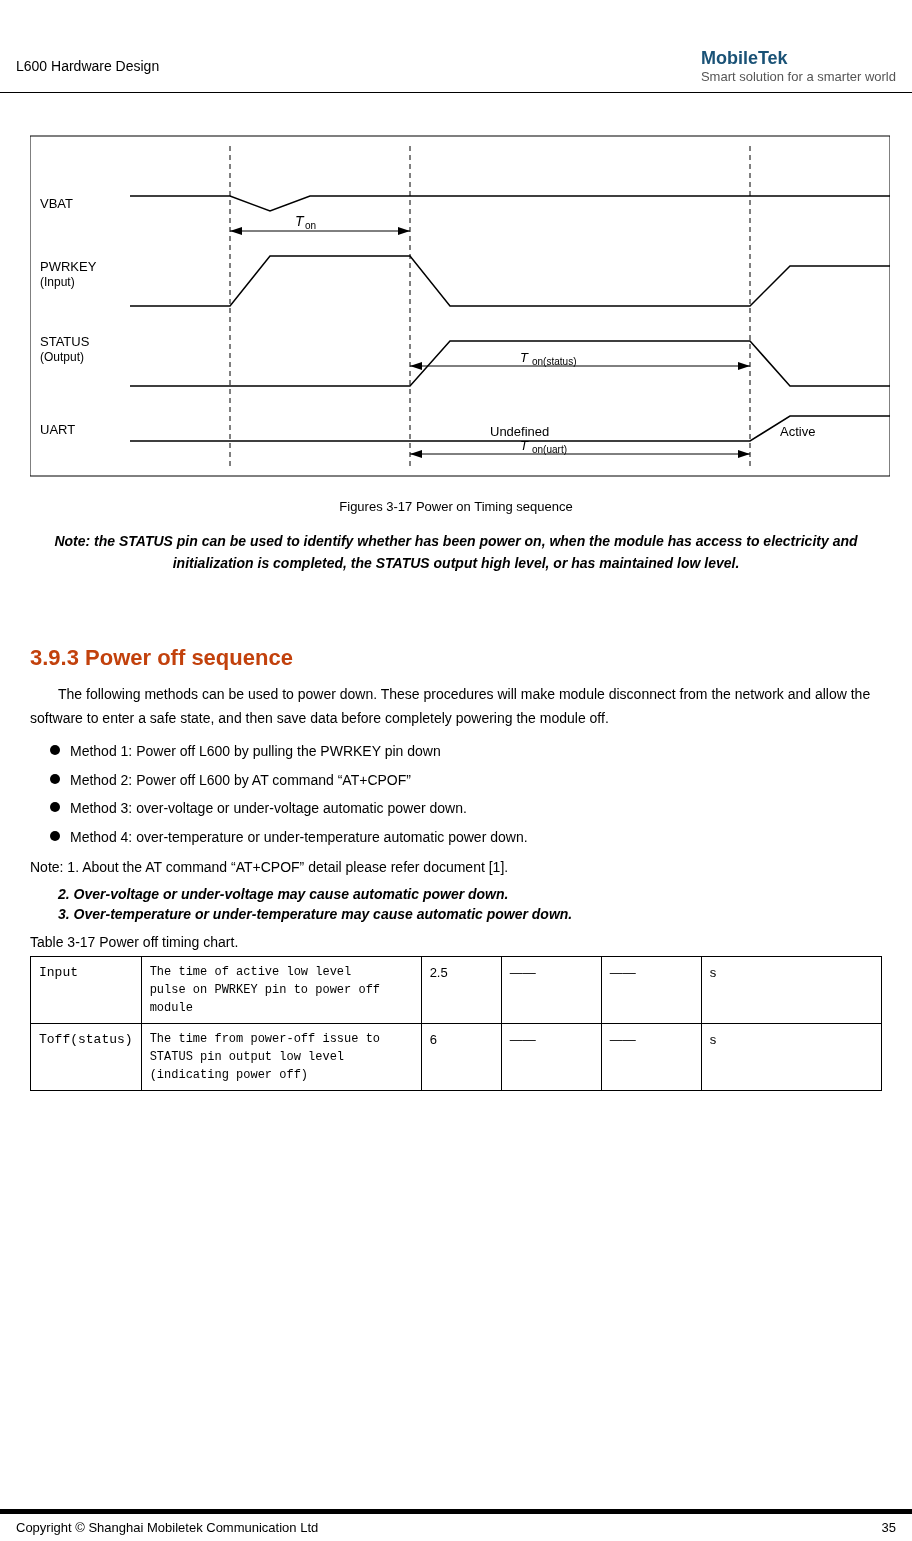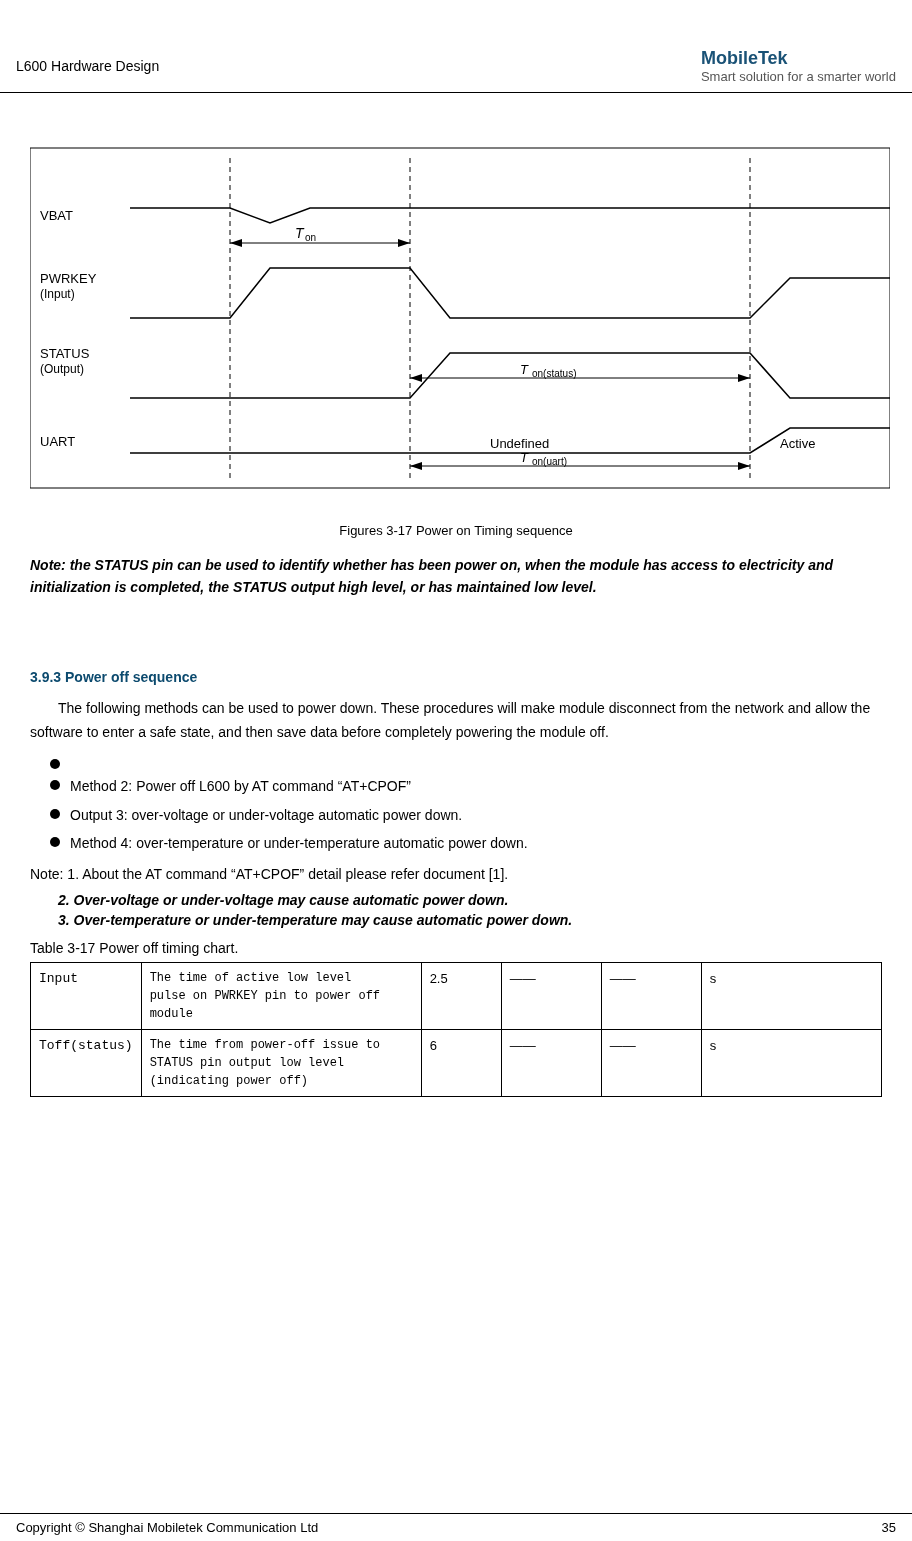--- a/index.html
+++ b/index.html
@@ -49,7 +49,7 @@
     
     .timing-diagram {
       border: none;
-      margin: 32px auto;
+      margin: 20px auto;
       width: 860px;
       position: relative;
       height: 346px;

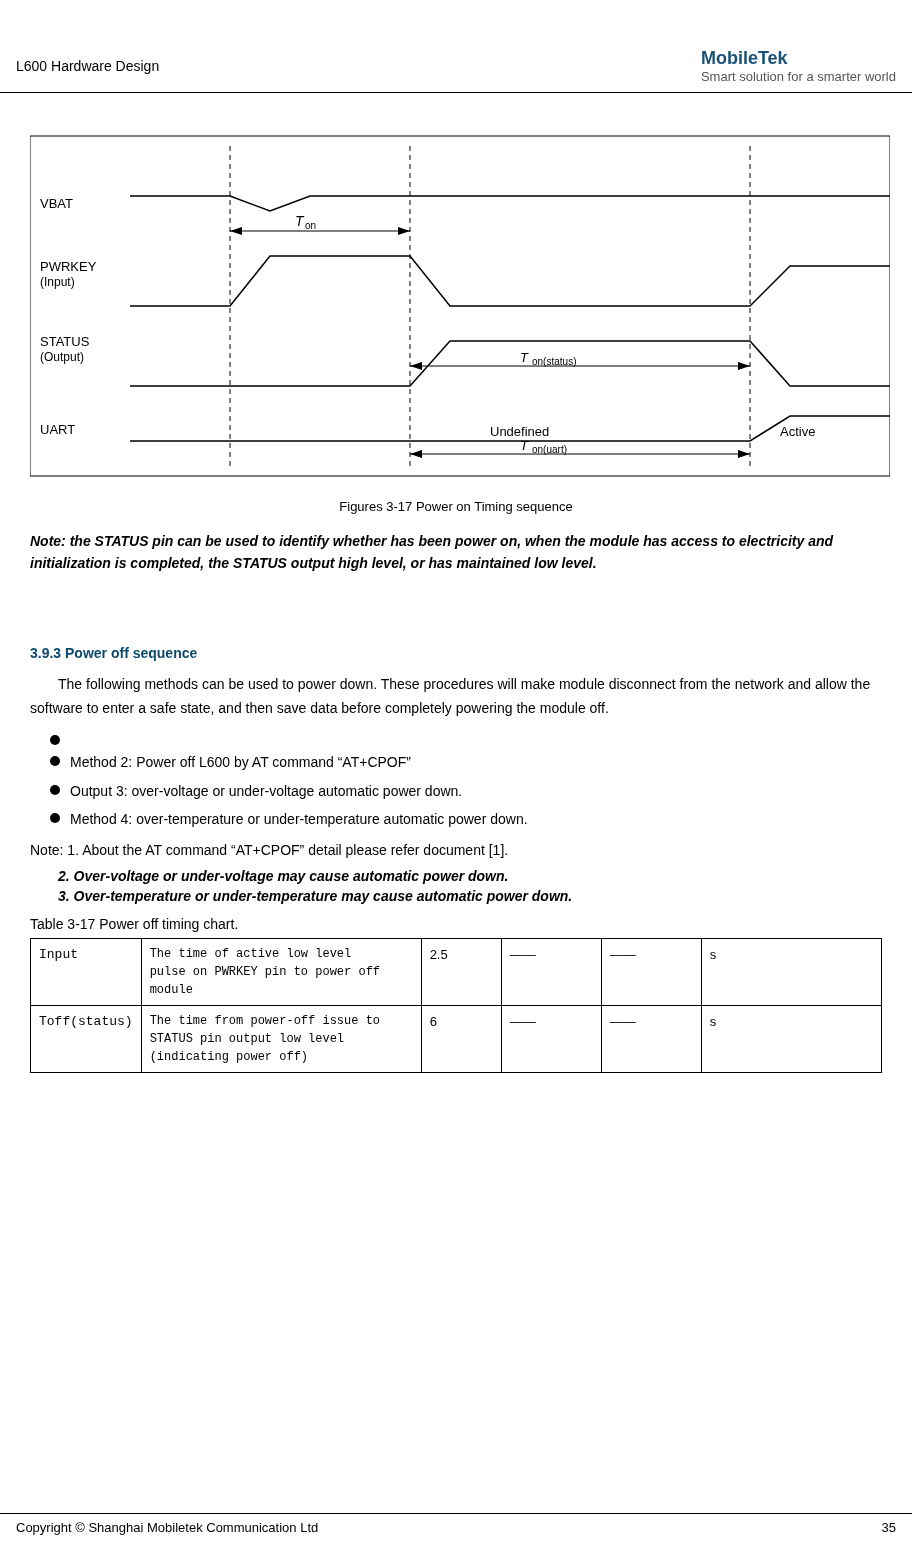--- a/index.html
+++ b/index.html
@@ -72,6 +72,7 @@
       font-style: italic;
       margin-bottom: 8px;
       line-height: 1.6;
+      text-align: center;
     }
 
     .section-heading {

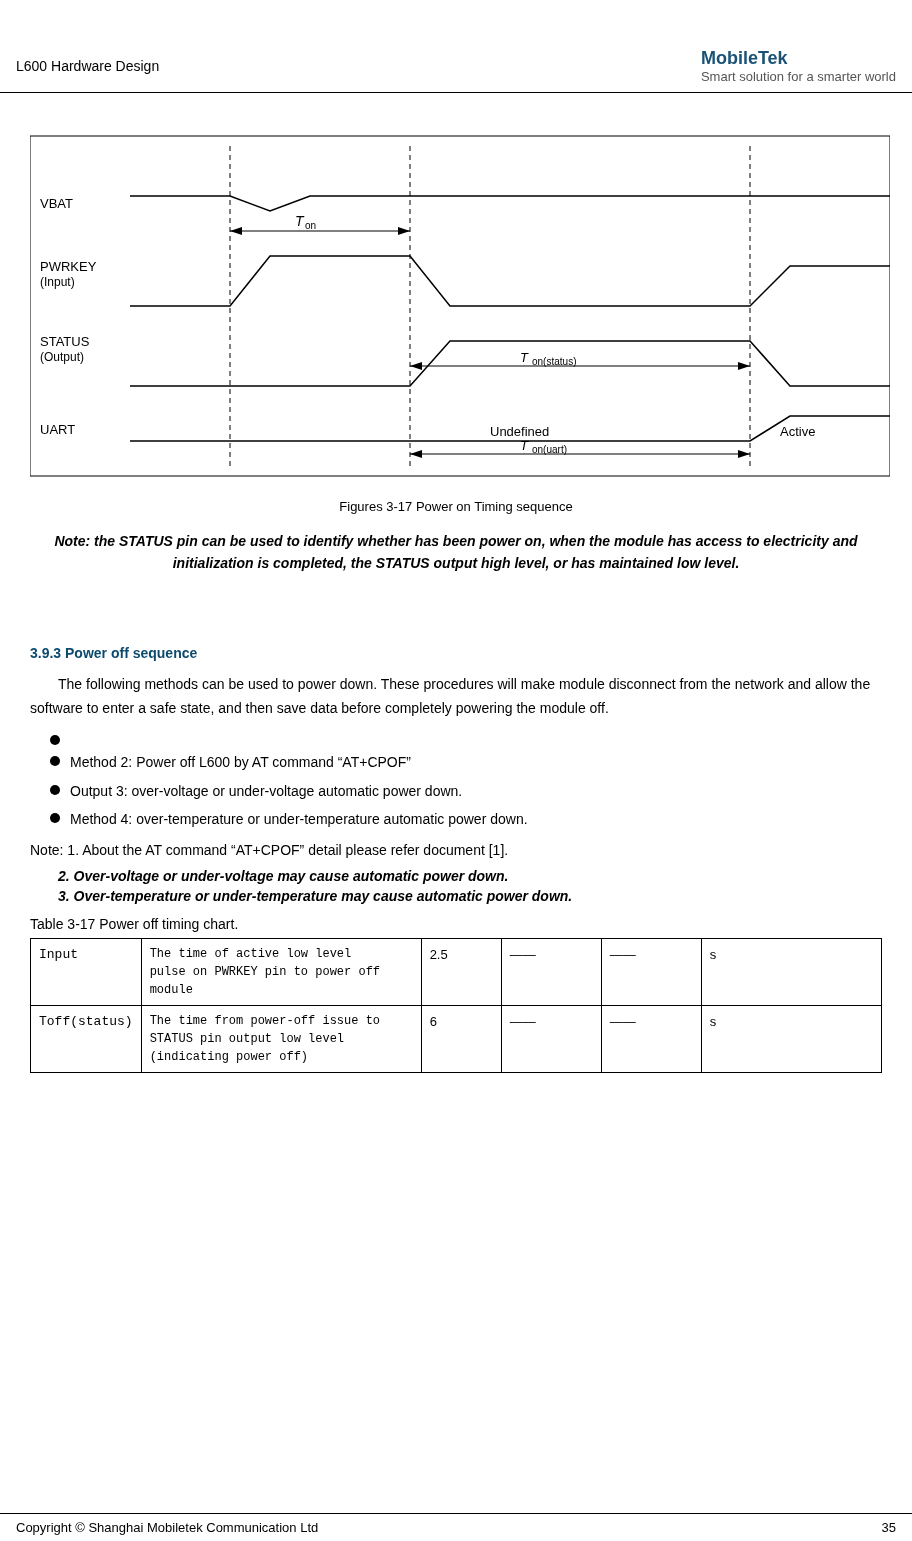--- a/index.html
+++ b/index.html
@@ -76,10 +76,10 @@
     }
 
     .section-heading {
-      font-size: 14px;
+      font-size: 22px;
       font-weight: bold;
       margin: 30px 0 12px 0;
-      color: #0c4a6e;
+      color: #c2410c;
     }
 
     .body-text {

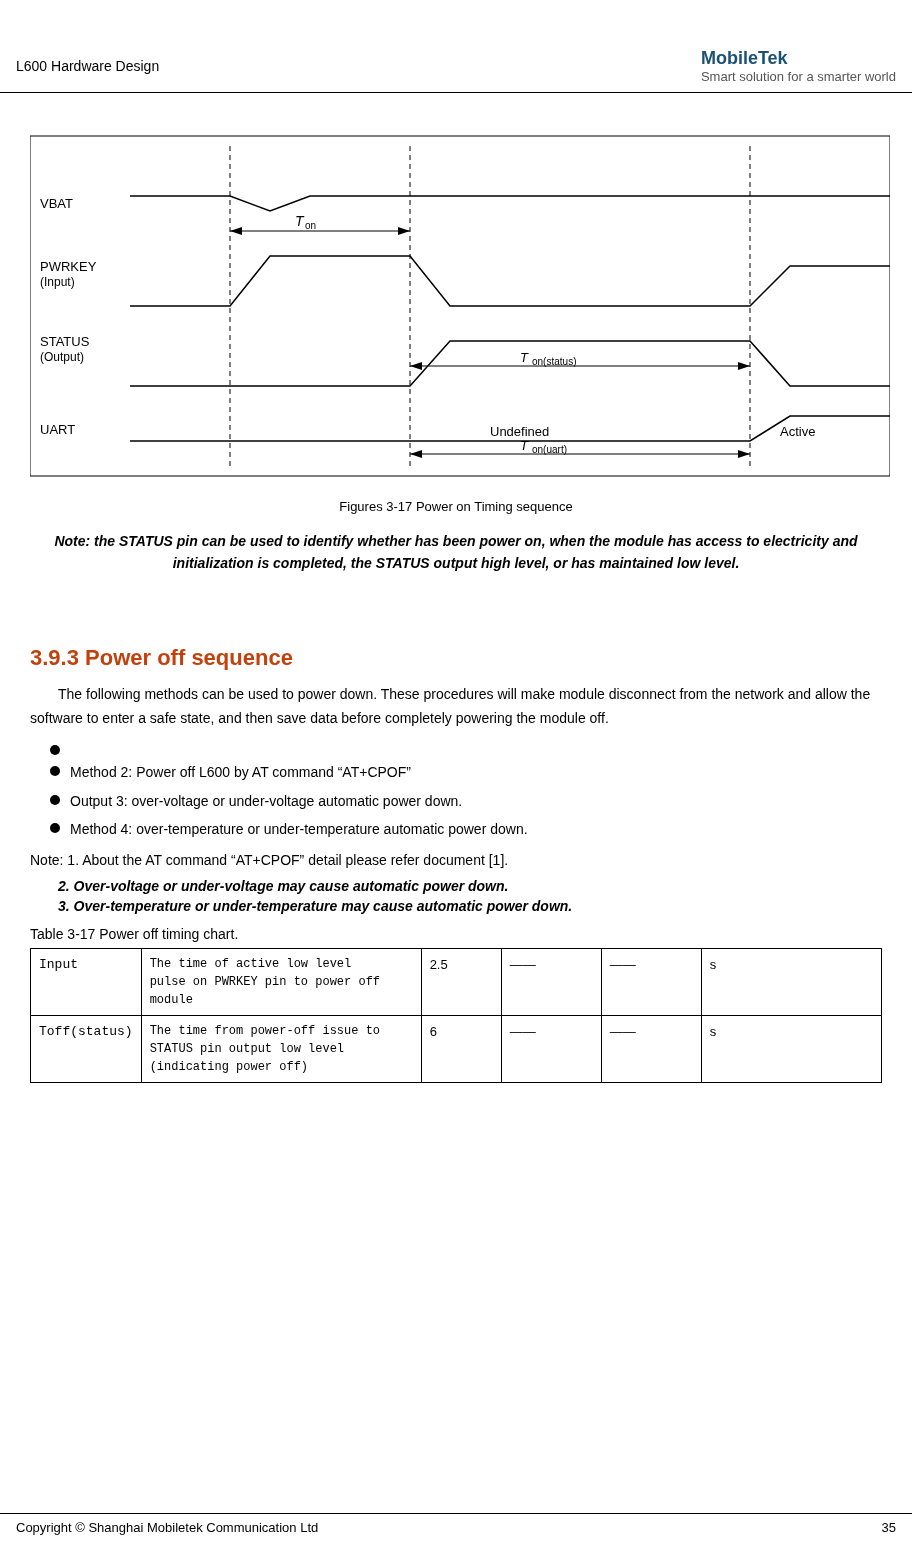--- a/index.html
+++ b/index.html
@@ -258,6 +258,7 @@
   <ul class="bullet-list">
     <li>
       <span class="bullet-dot"></span>
+      <span>Method 1: Power off L600 by pulling the PWRKEY pin down</span>
     </li>
     <li>
       <span class="bullet-dot"></span>

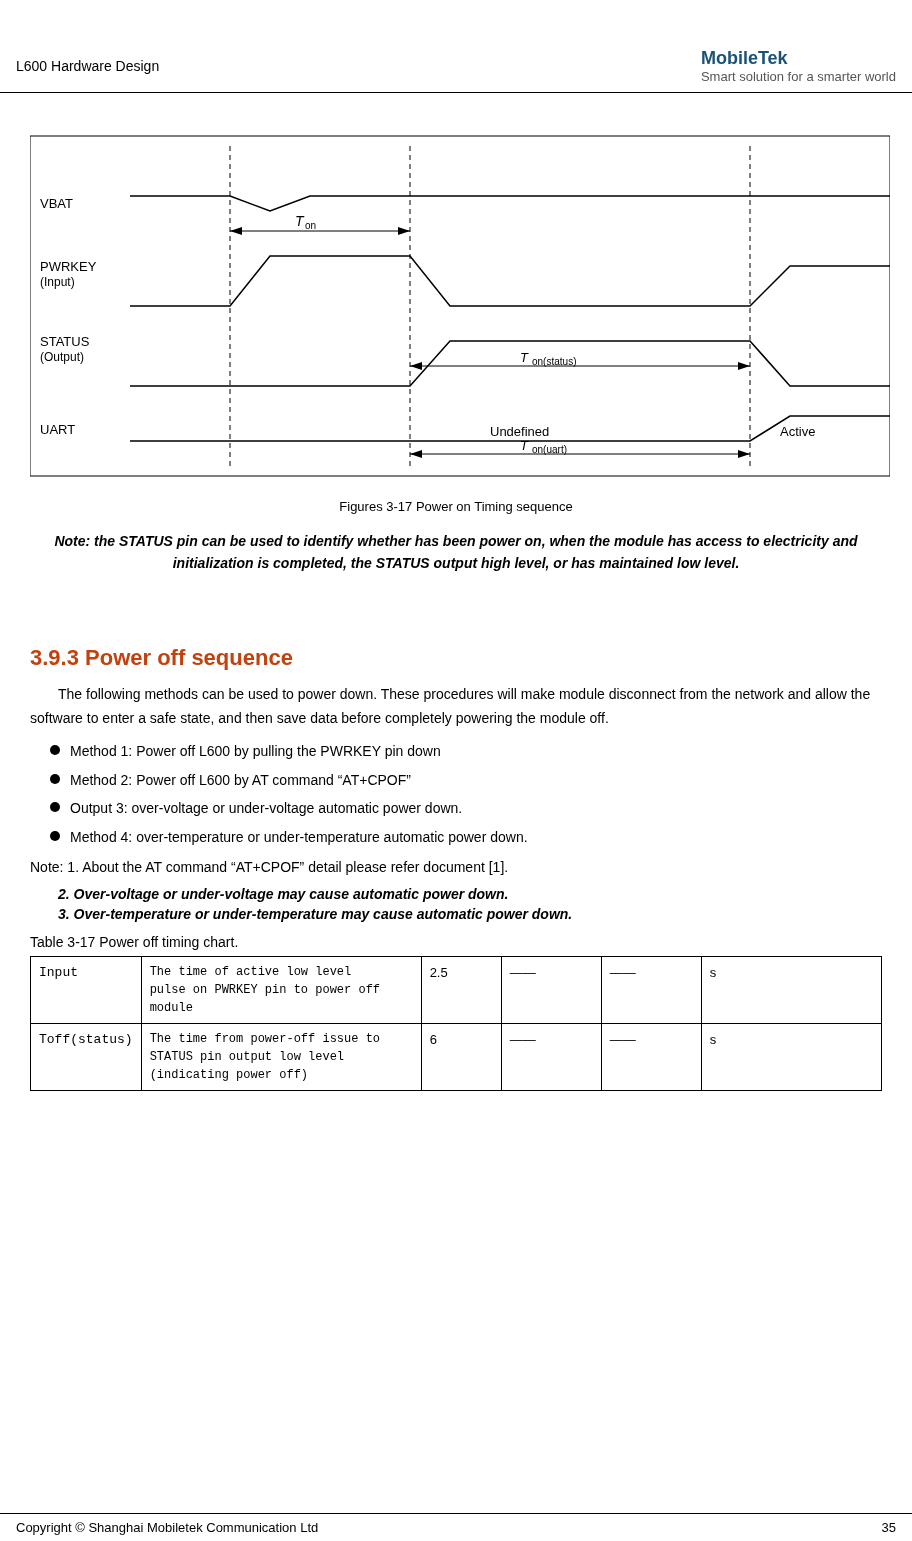--- a/index.html
+++ b/index.html
@@ -266,7 +266,7 @@
     </li>
     <li>
       <span class="bullet-dot"></span>
-      <span>Output 3: over-voltage or under-voltage automatic power down.</span>
+      <span>Method 3: over-voltage or under-voltage automatic power down.</span>
     </li>
     <li>
       <span class="bullet-dot"></span>

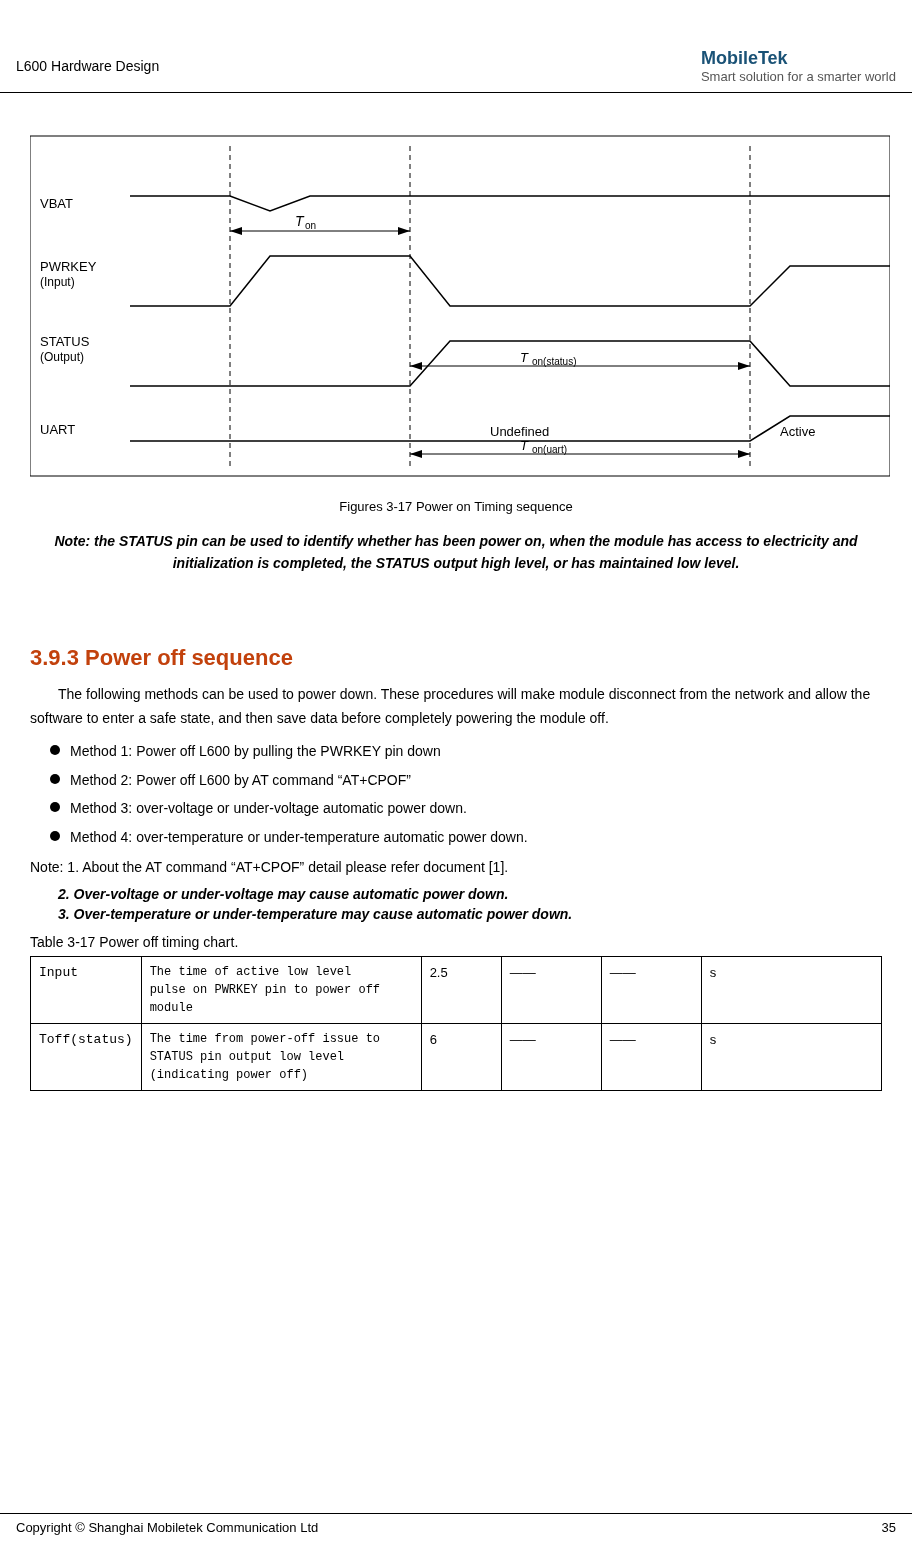--- a/index.html
+++ b/index.html
@@ -163,7 +163,7 @@
       bottom: 0;
       left: 0;
       right: 0;
-      border-top: 1px solid #000000;
+      border-top: 5px solid #000000;
       display: flex;
       justify-content: space-between;
       align-items: center;

